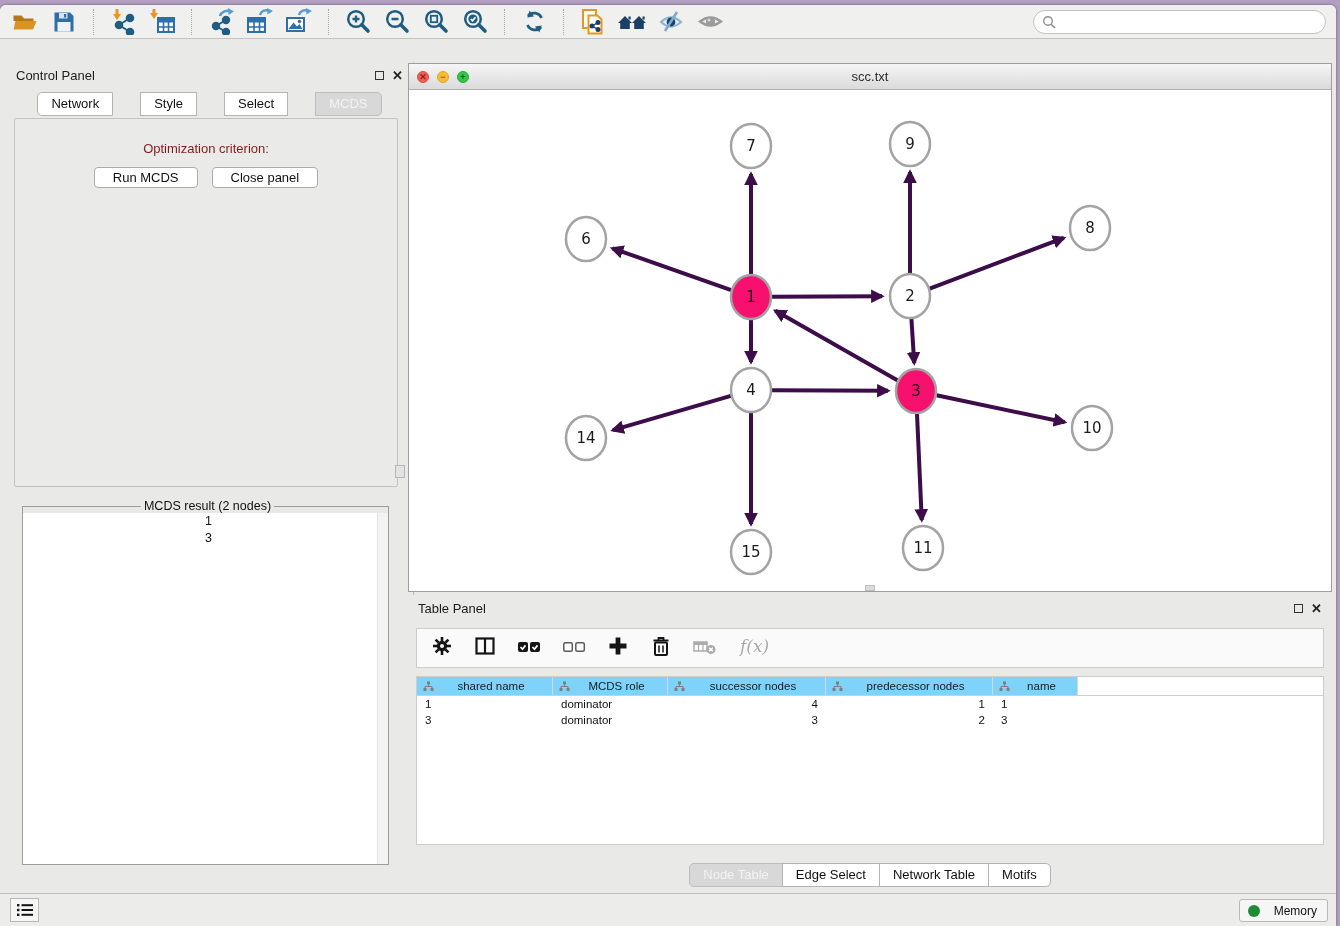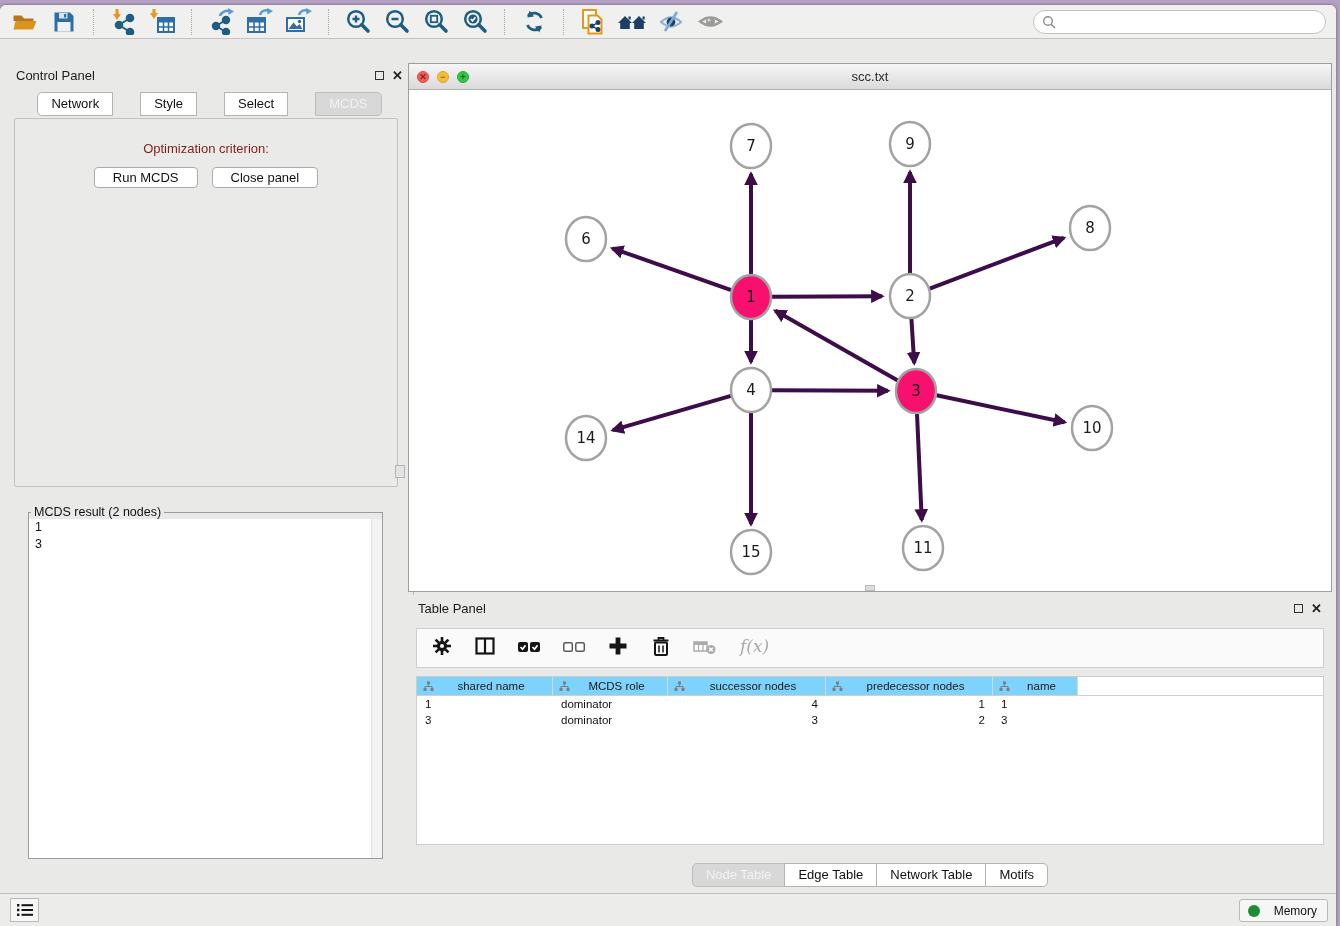--- a/index.html
+++ b/index.html
@@ -67,7 +67,7 @@
   }
   .result-fieldset {
     position:absolute; left:10px; right:18px; top:431px; bottom:22px;
-    border:1px solid #9c9c9c; margin:12px; padding:0; display:flex; flex-direction:column;
+    border:1px solid #9c9c9c; margin:6px; padding:0; display:flex; flex-direction:column;text-align:center;
   }
   .result-fieldset legend { font-size:12.5px; color:#111; padding:0 3px; margin-left:2px; }
   .result-inner { flex:1; background:#fff; position:relative; overflow:hidden; }

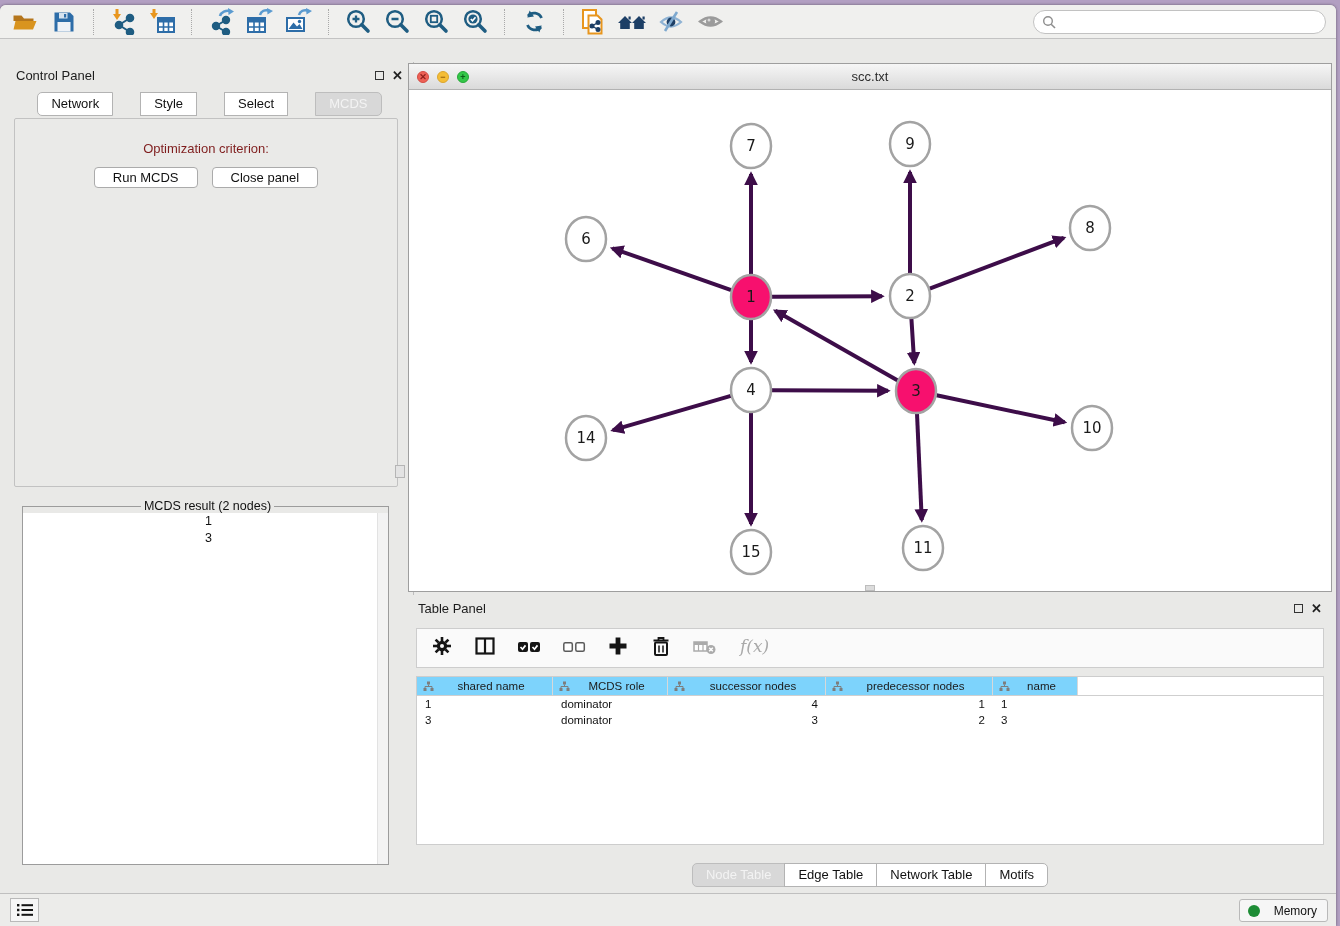--- a/index.html
+++ b/index.html
@@ -544,7 +544,7 @@
     </div>
     <div class="tp-tabs" id="tp-tabs">
         <div class="tab active">Node Table</div>
-        <div class="tab">Edge Table</div>
+        <div class="tab">Edge Select</div>
         <div class="tab">Network Table</div>
         <div class="tab">Motifs</div>
       </div>

